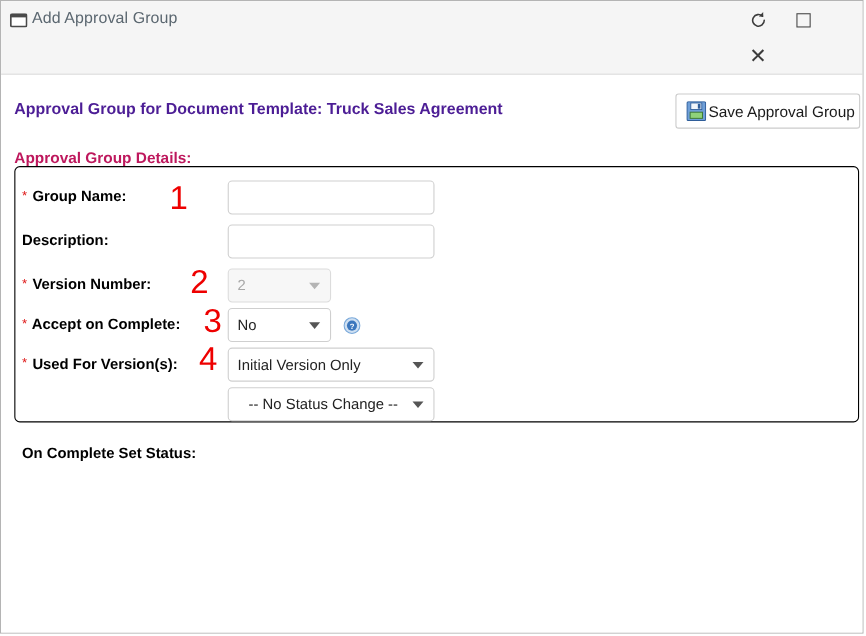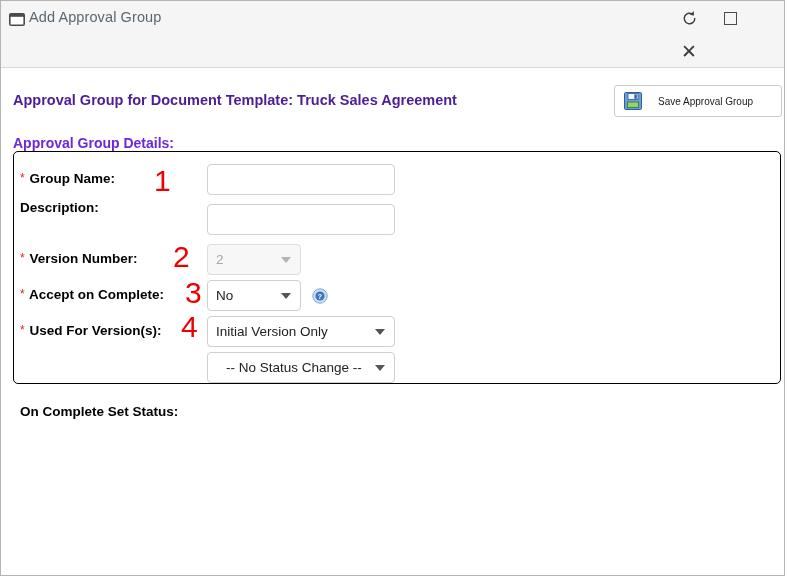--- a/index.html
+++ b/index.html
@@ -114,9 +114,9 @@
     cursor: pointer;
   }
   .save-button .label {
-    font-size: 10px;
+    font-size: 14px;
     color: #1a1a1a;
-    margin-left: 16px;
+    margin-left: 2px;
     white-space: nowrap;
   }
   .floppy {

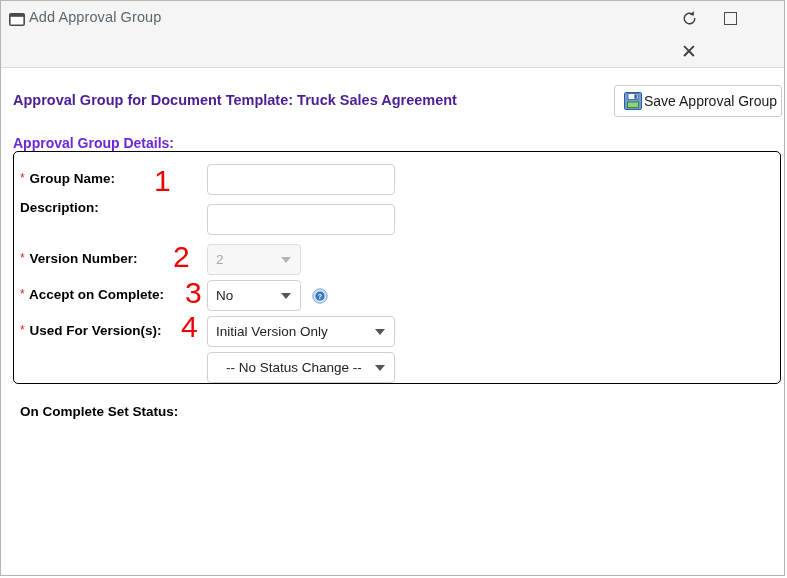--- a/index.html
+++ b/index.html
@@ -131,7 +131,7 @@
     top: 67px;
     font-size: 14px;
     font-weight: bold;
-    color: #6d28d9;
+    color: #be185d;
     white-space: nowrap;
   }
 

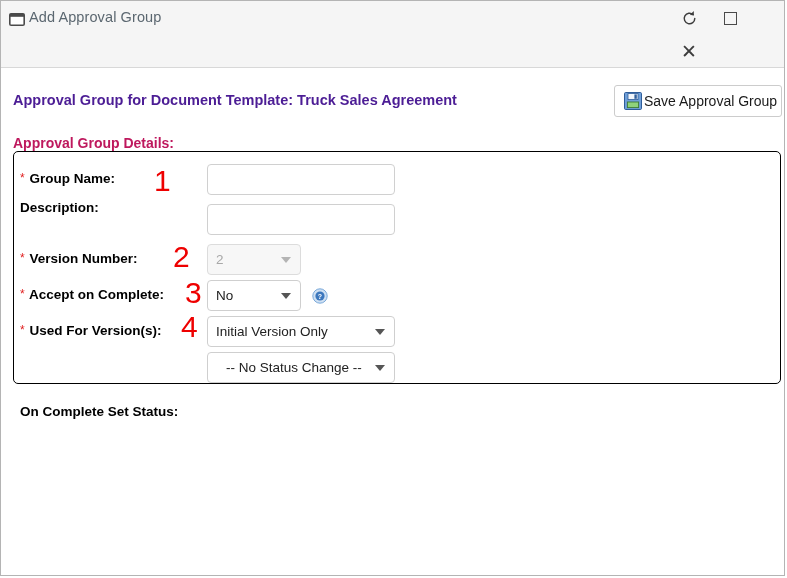--- a/index.html
+++ b/index.html
@@ -300,7 +300,7 @@
       </div>
 
       <div class="field-row">
-        <span class="field-label" style="top:48px;">
+        <span class="field-label" style="top:59px;">
           <span>Description:</span>
         </span>
         <input class="txt-input" style="top: 52px;" type="text" placeholder="">

